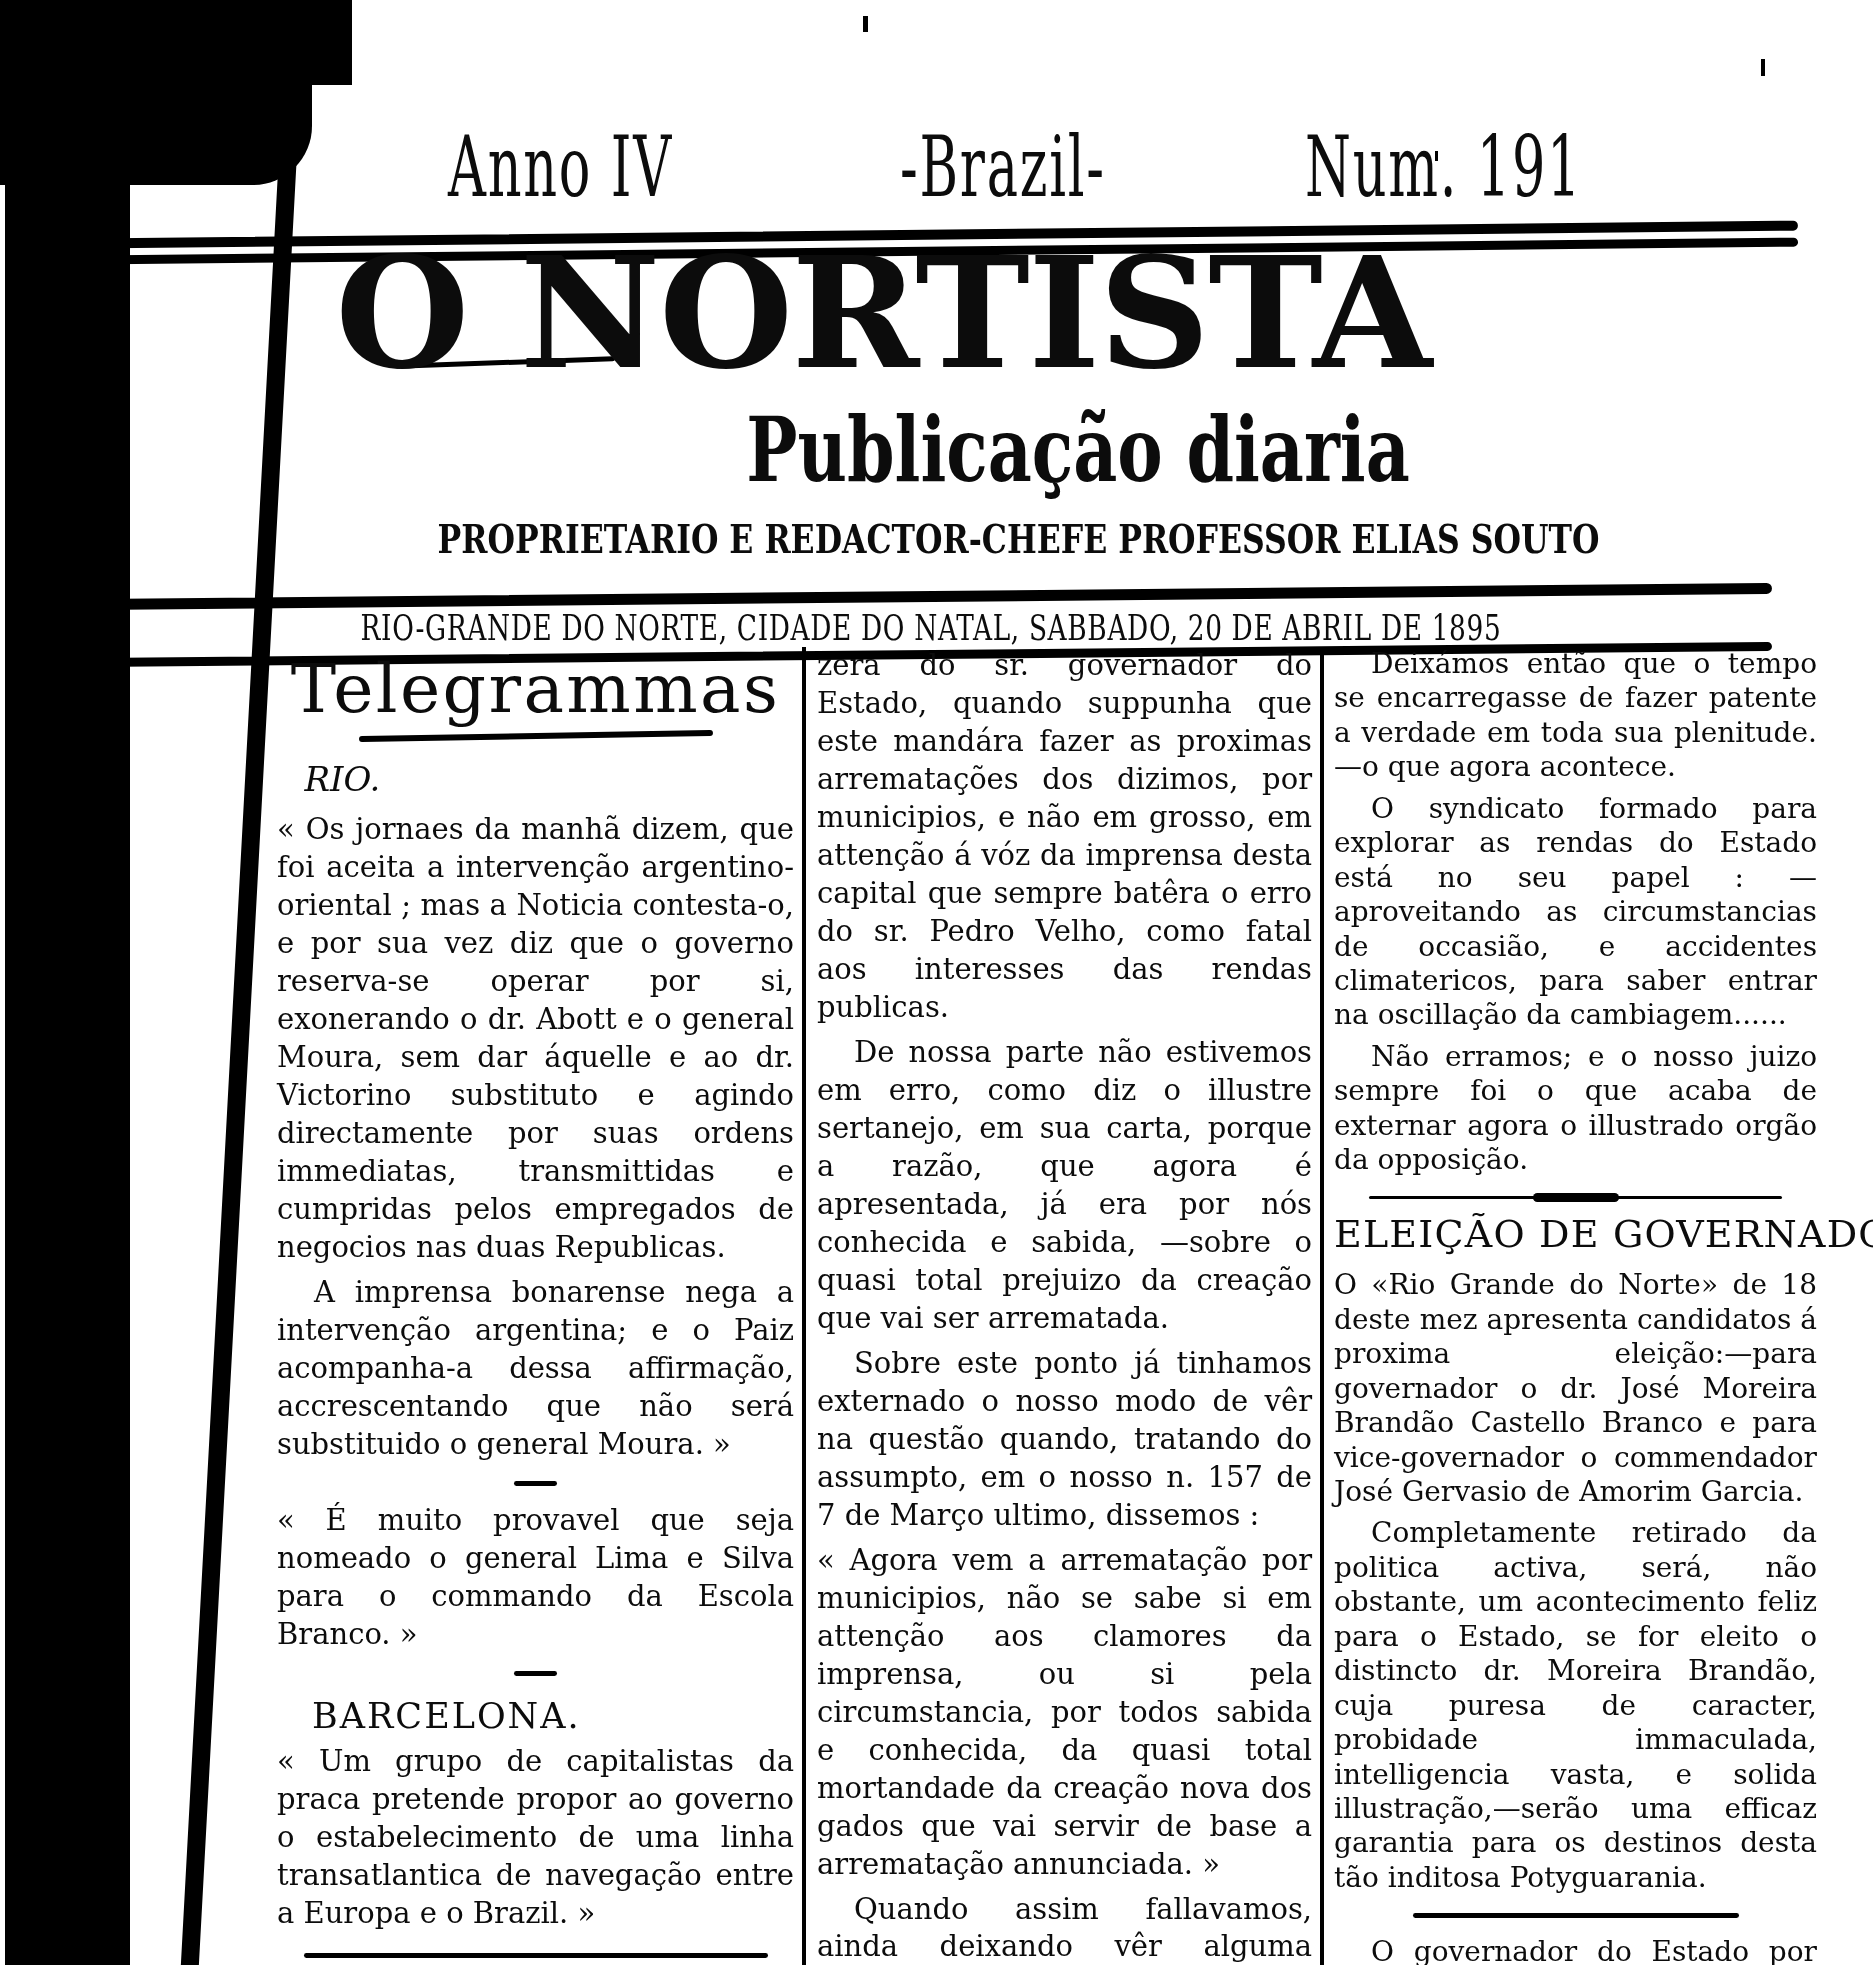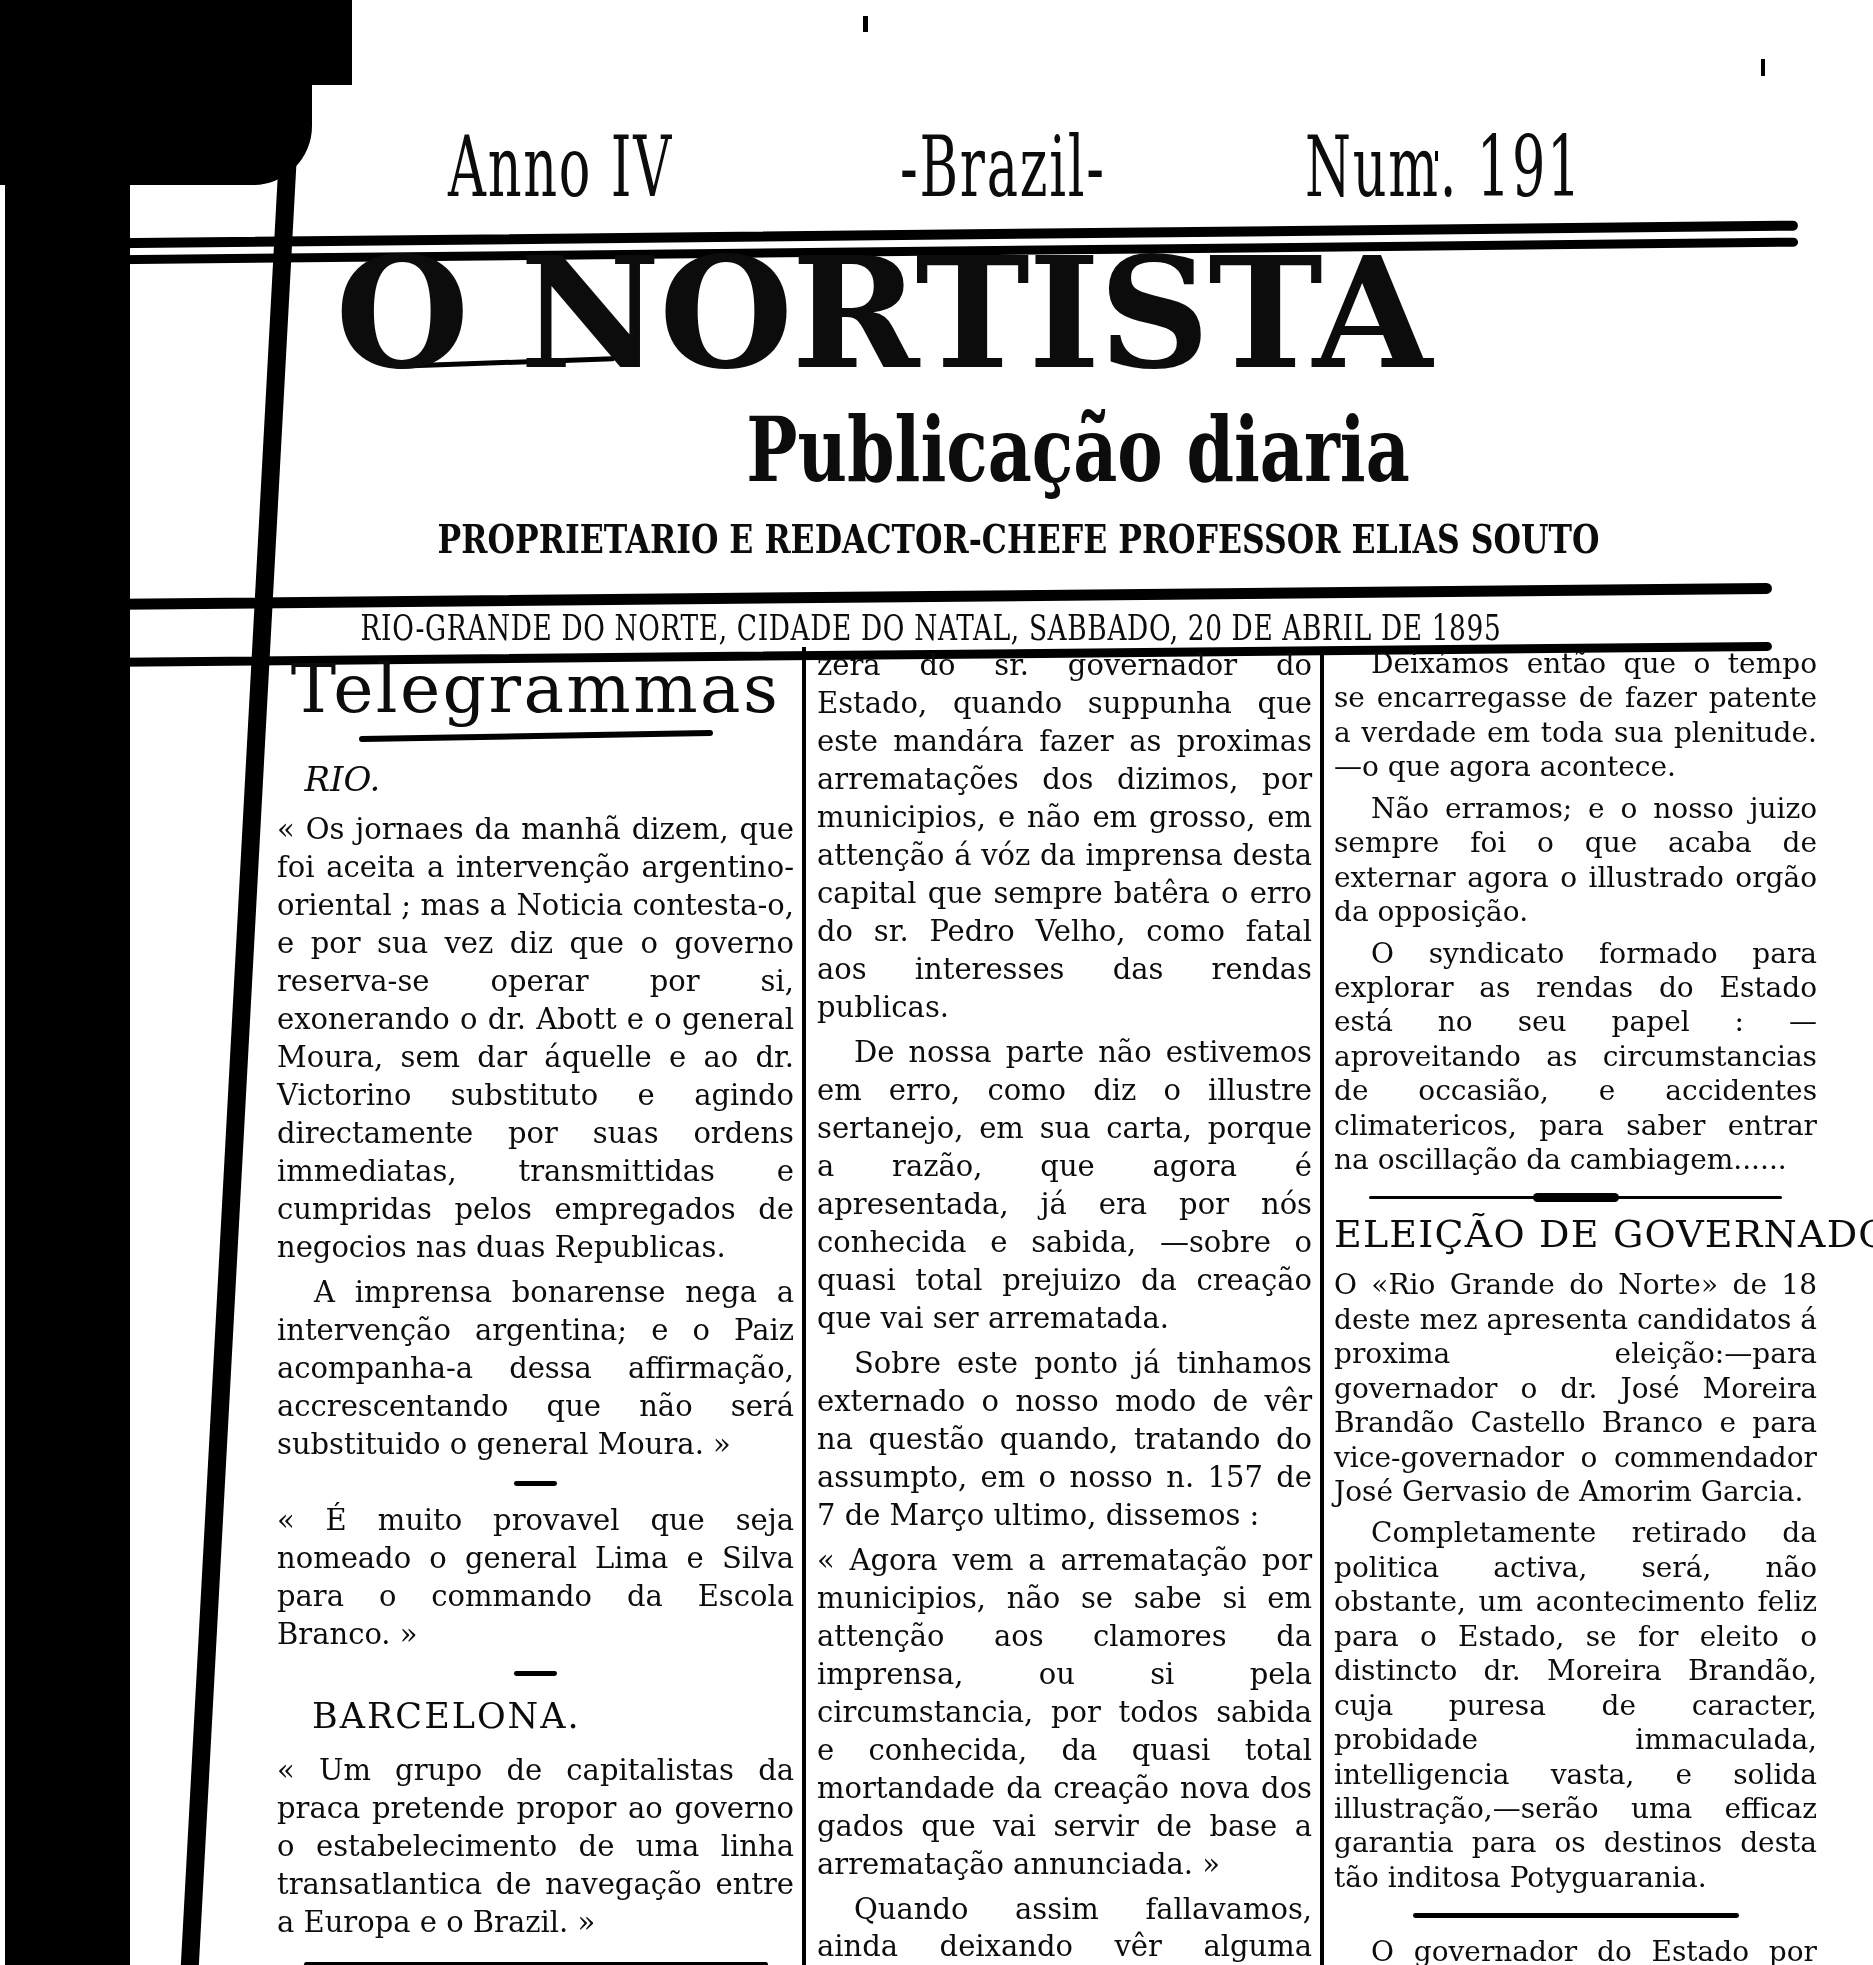--- a/index.html
+++ b/index.html
@@ -133,8 +133,8 @@
 
   <section class="col col-3">
     <p>Deixámos então que o tempo se encarregasse de fazer patente a verdade em toda sua plenitude. —o que agora acontece.</p>
+    <p>O syndicato formado para explorar as rendas do Estado está no seu papel : —aproveitando as circumstancias de occasião, e accidentes climatericos, para saber entrar na oscillação da cambiagem......</p>
     <p>Não erramos; e o nosso juizo sempre foi o que acaba de externar agora o illustrado orgão da opposição.</p>
-    <p>O syndicato formado para explorar as rendas do Estado está no seu papel : —aproveitando as circumstancias de occasião, e accidentes climatericos, para saber entrar na oscillação da cambiagem......</p>
     <div class="orn-rule"></div>
     <h4 class="eleicao">ELEIÇÃO DE GOVERNADOR</h4>
     <p class="no-indent">O «Rio Grande do Norte» de 18 deste mez apresenta candidatos á proxima eleição:—para governador o dr. José Moreira Brandão Castello Branco e para vice-governador o commendador José Gervasio de Amorim Garcia.</p>

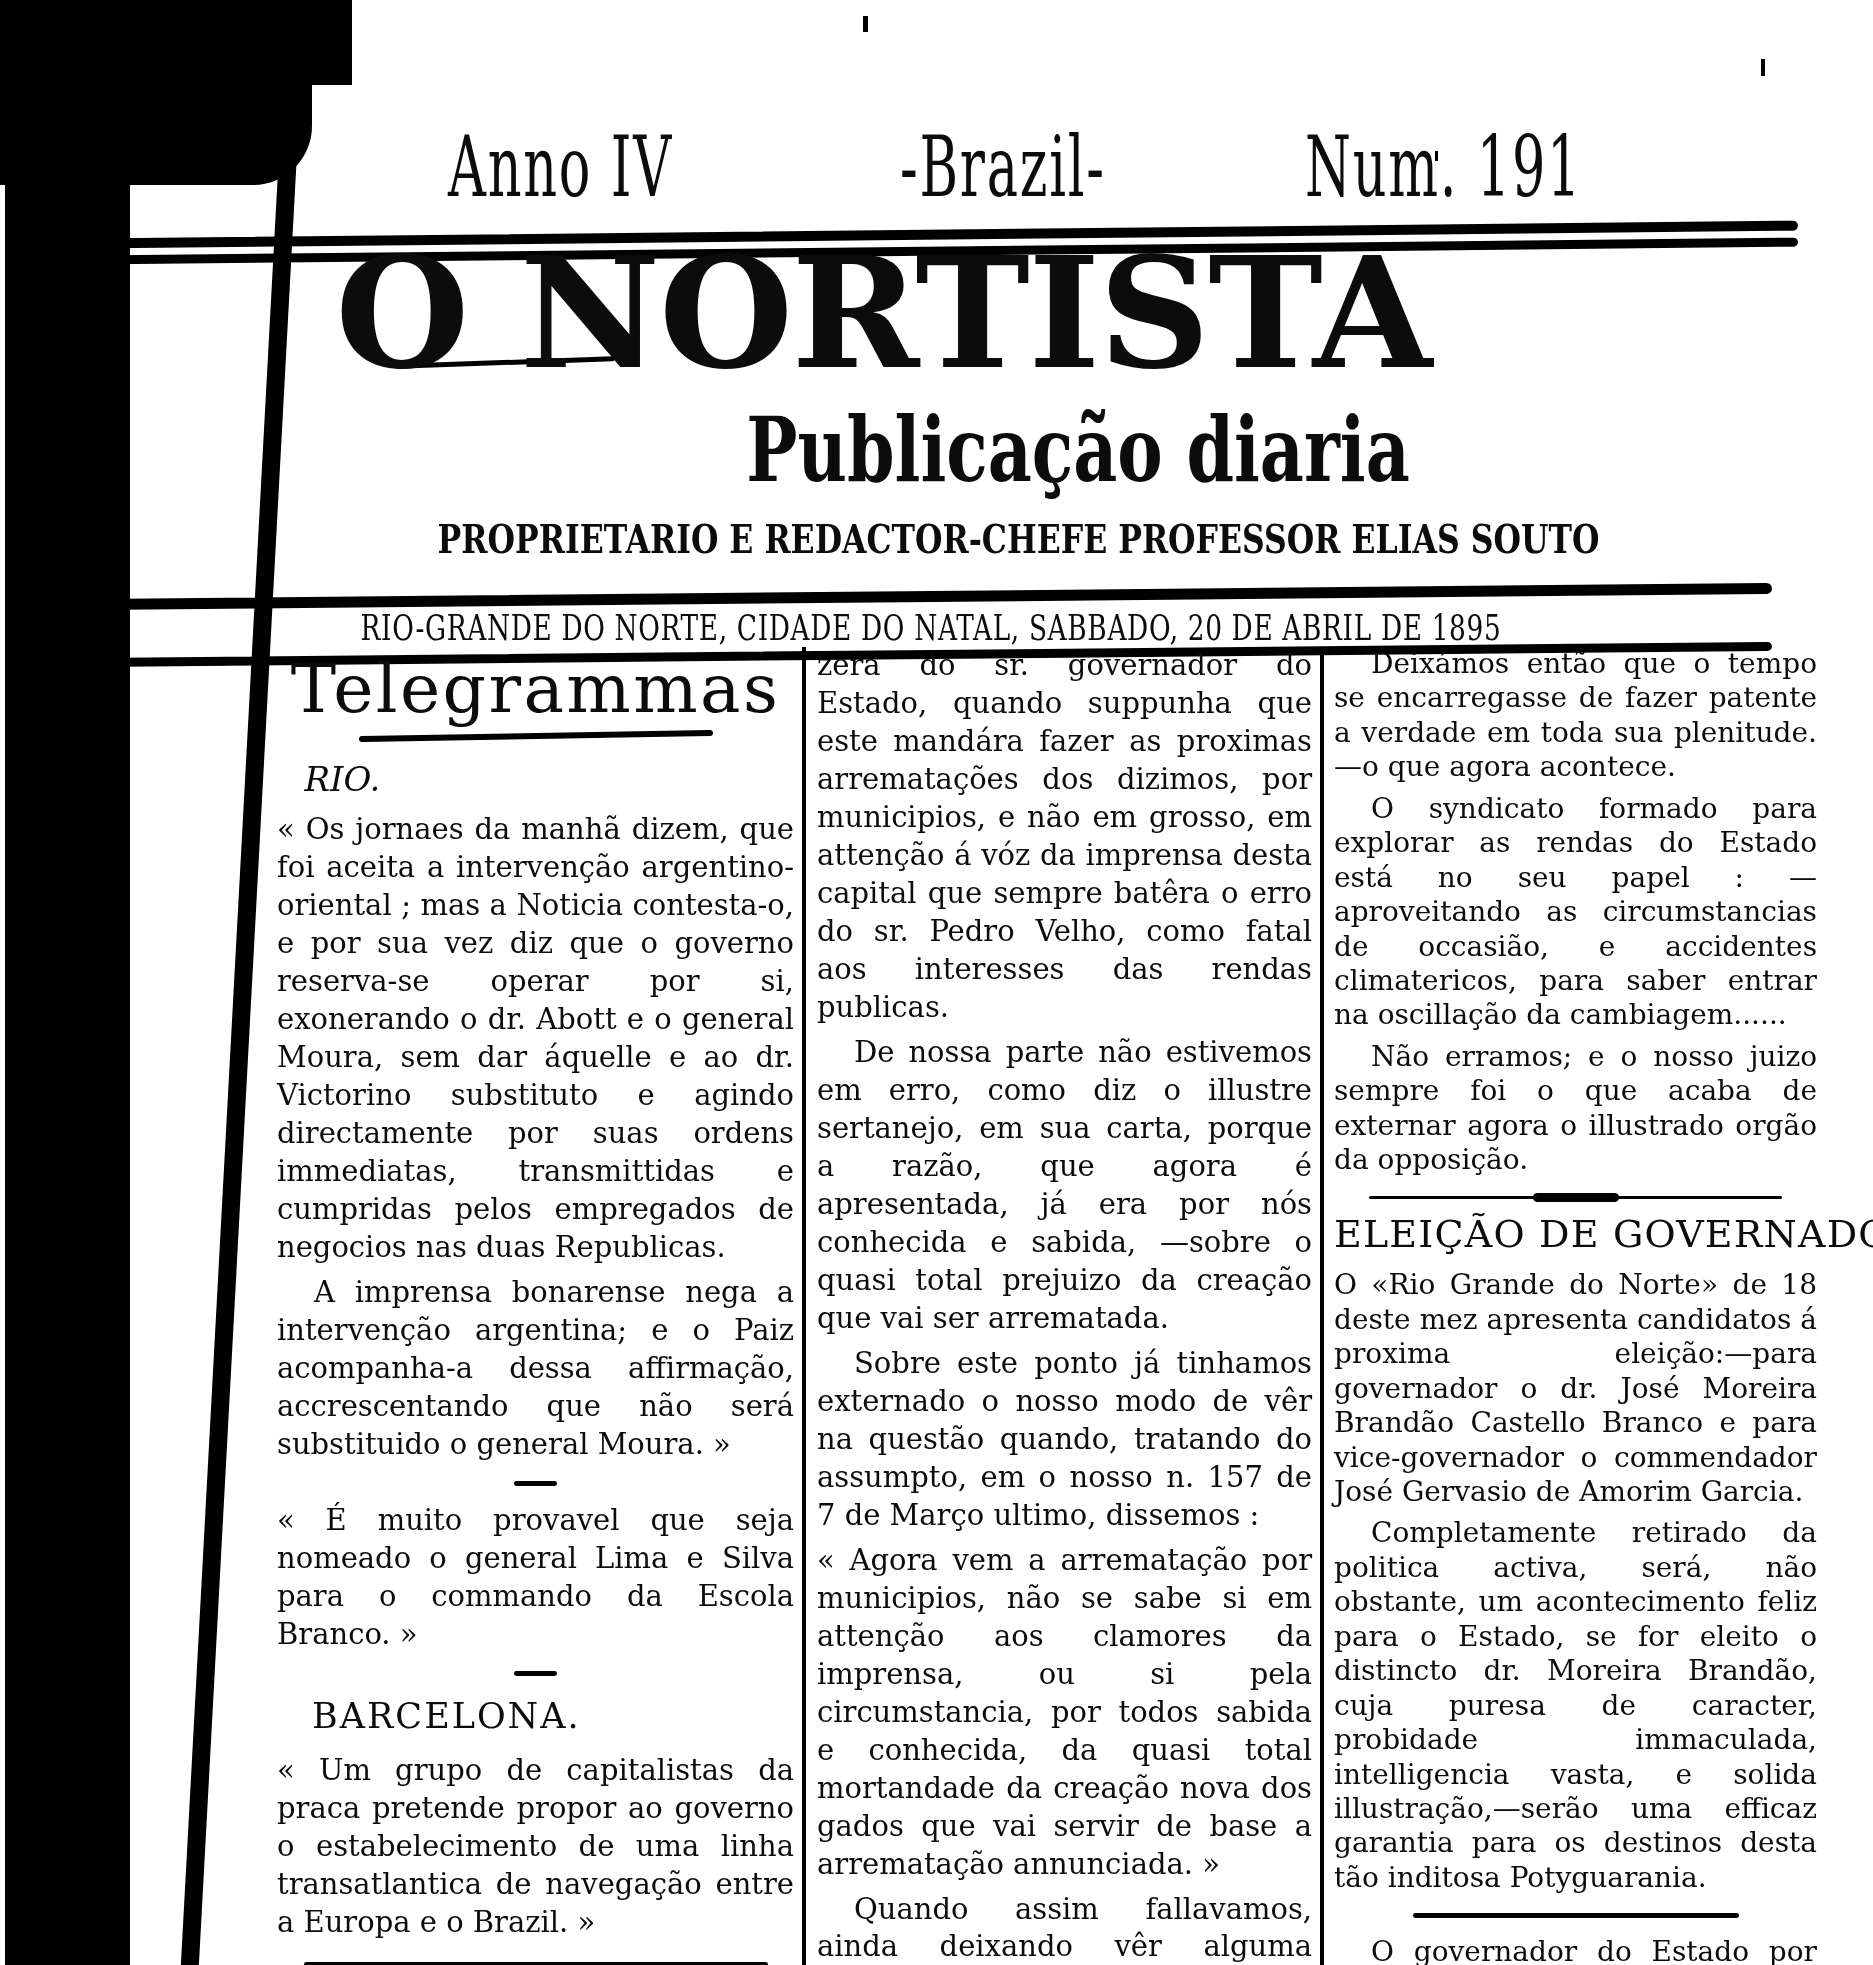--- a/index.html
+++ b/index.html
@@ -61,7 +61,7 @@
   .tele-rule{width:354px;height:6.3px;background:#000;margin:10.2px auto 18px;transform:rotate(-1deg);border-radius:3.1px;}
   .rio-label{font-size:34px;margin:0 0 9.4px 0;text-indent:27.5px;font-style:italic;}
   .dash-sep{width:43px;height:5.1px;background:#000;margin:16.5px auto;border-radius:2.4px;}
-  .barcelona{font-size:35px;letter-spacing:2px;margin:18px 0 12px 0;text-indent:35px;}
+  .barcelona{font-size:35px;letter-spacing:2px;margin:18px 0 3px 0;text-indent:35px;}
   .q-rule{width:464px;height:4.7px;background:#000;margin:20.4px auto 17.3px;border-radius:2.4px;}
 
   .orn-rule{position:relative;height:3.9px;background:#000;margin:18px 35px 15.7px;border-radius:2px;}

